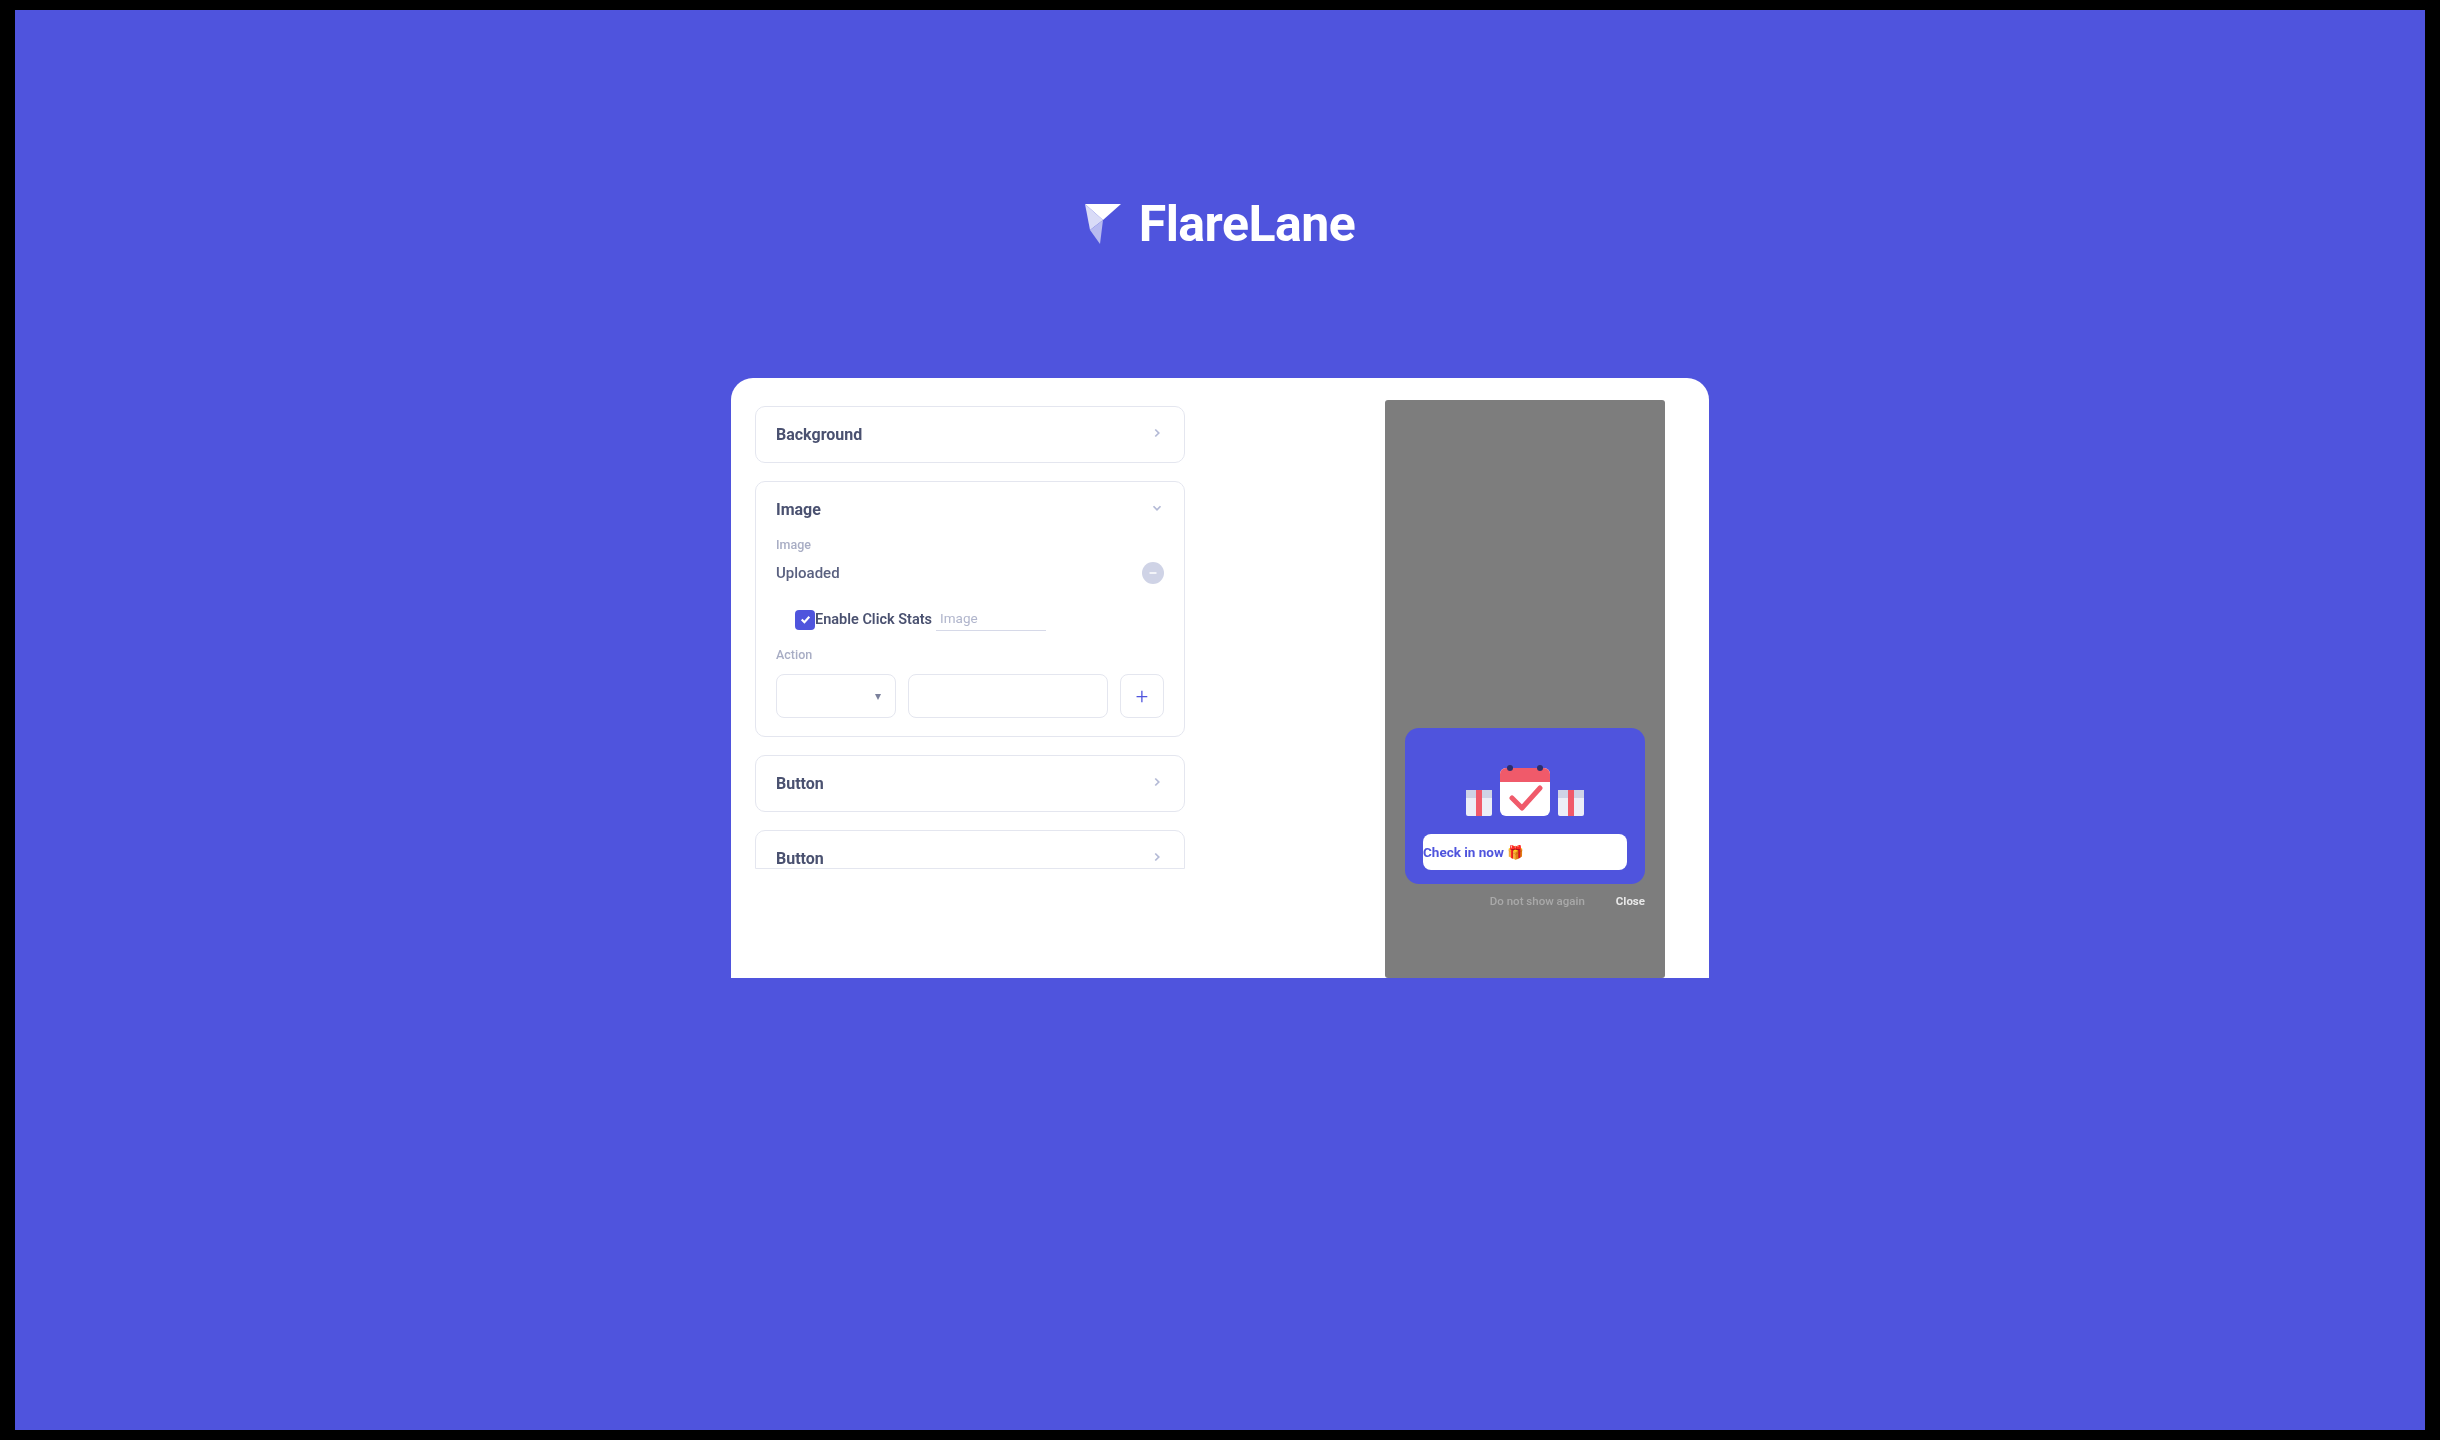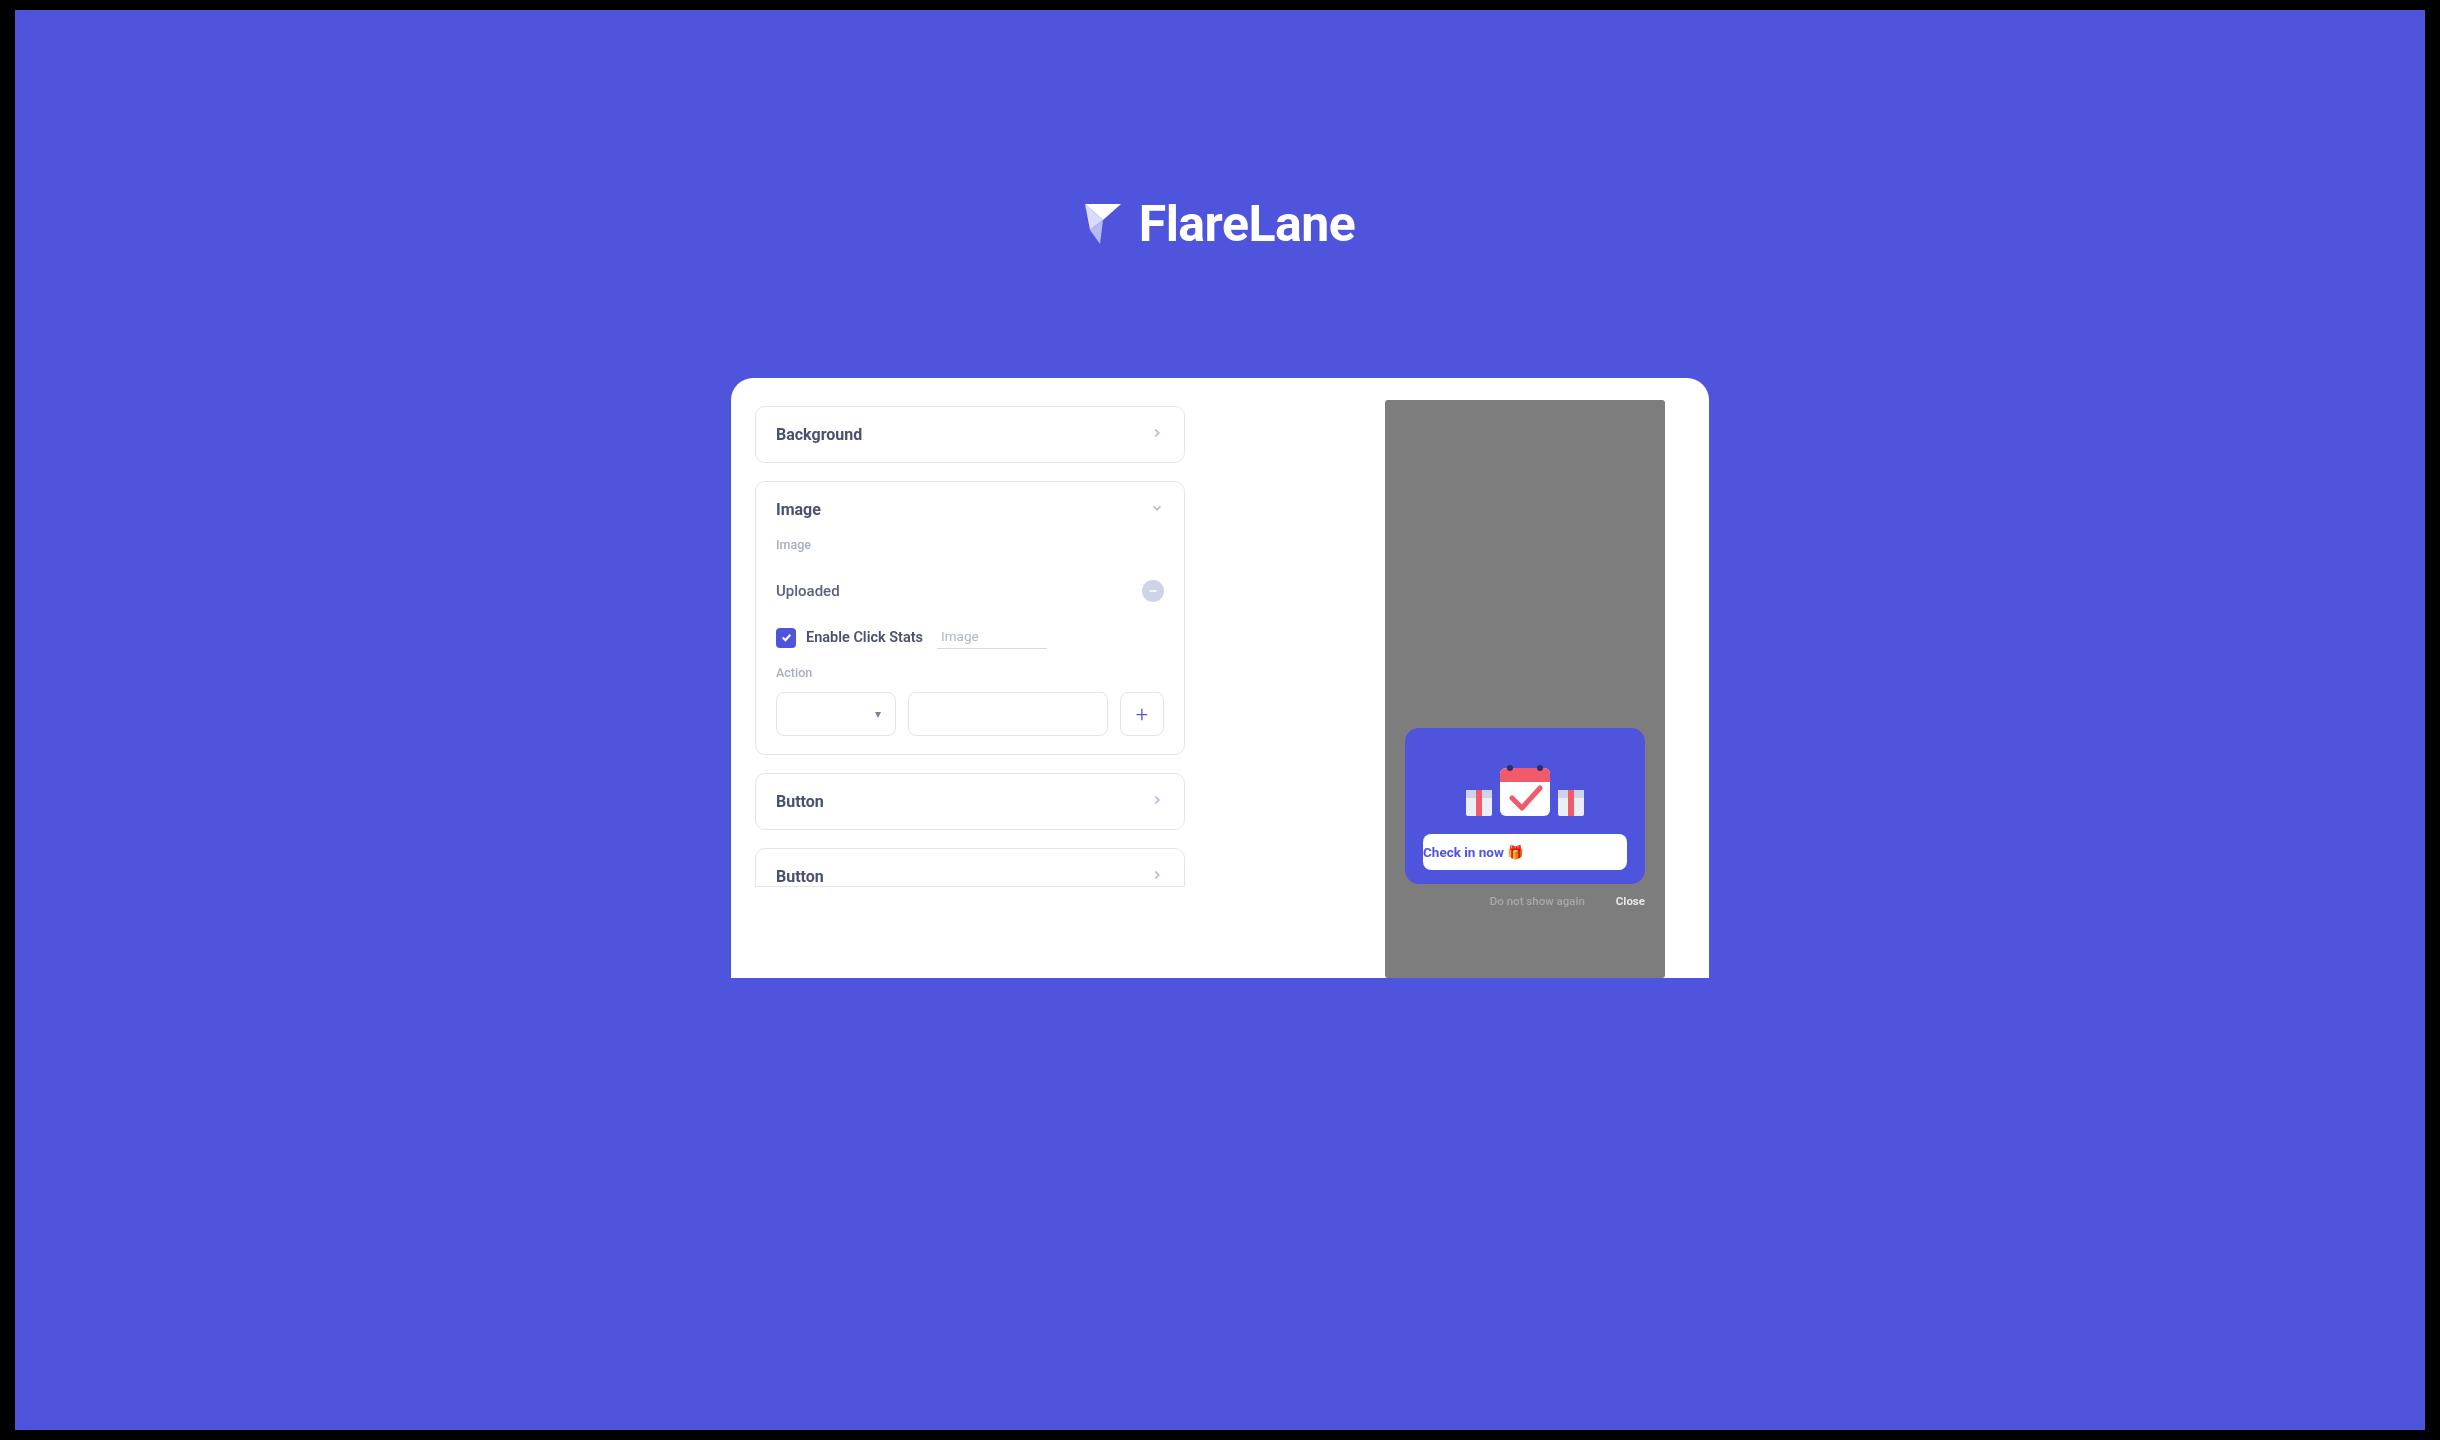--- a/index.html
+++ b/index.html
@@ -97,7 +97,7 @@
   display: flex;
   justify-content: space-between;
   align-items: center;
-  margin-top: 28px;
+  margin-top: 10px;
 }
 .uploaded-text {
   color: #5a6180;

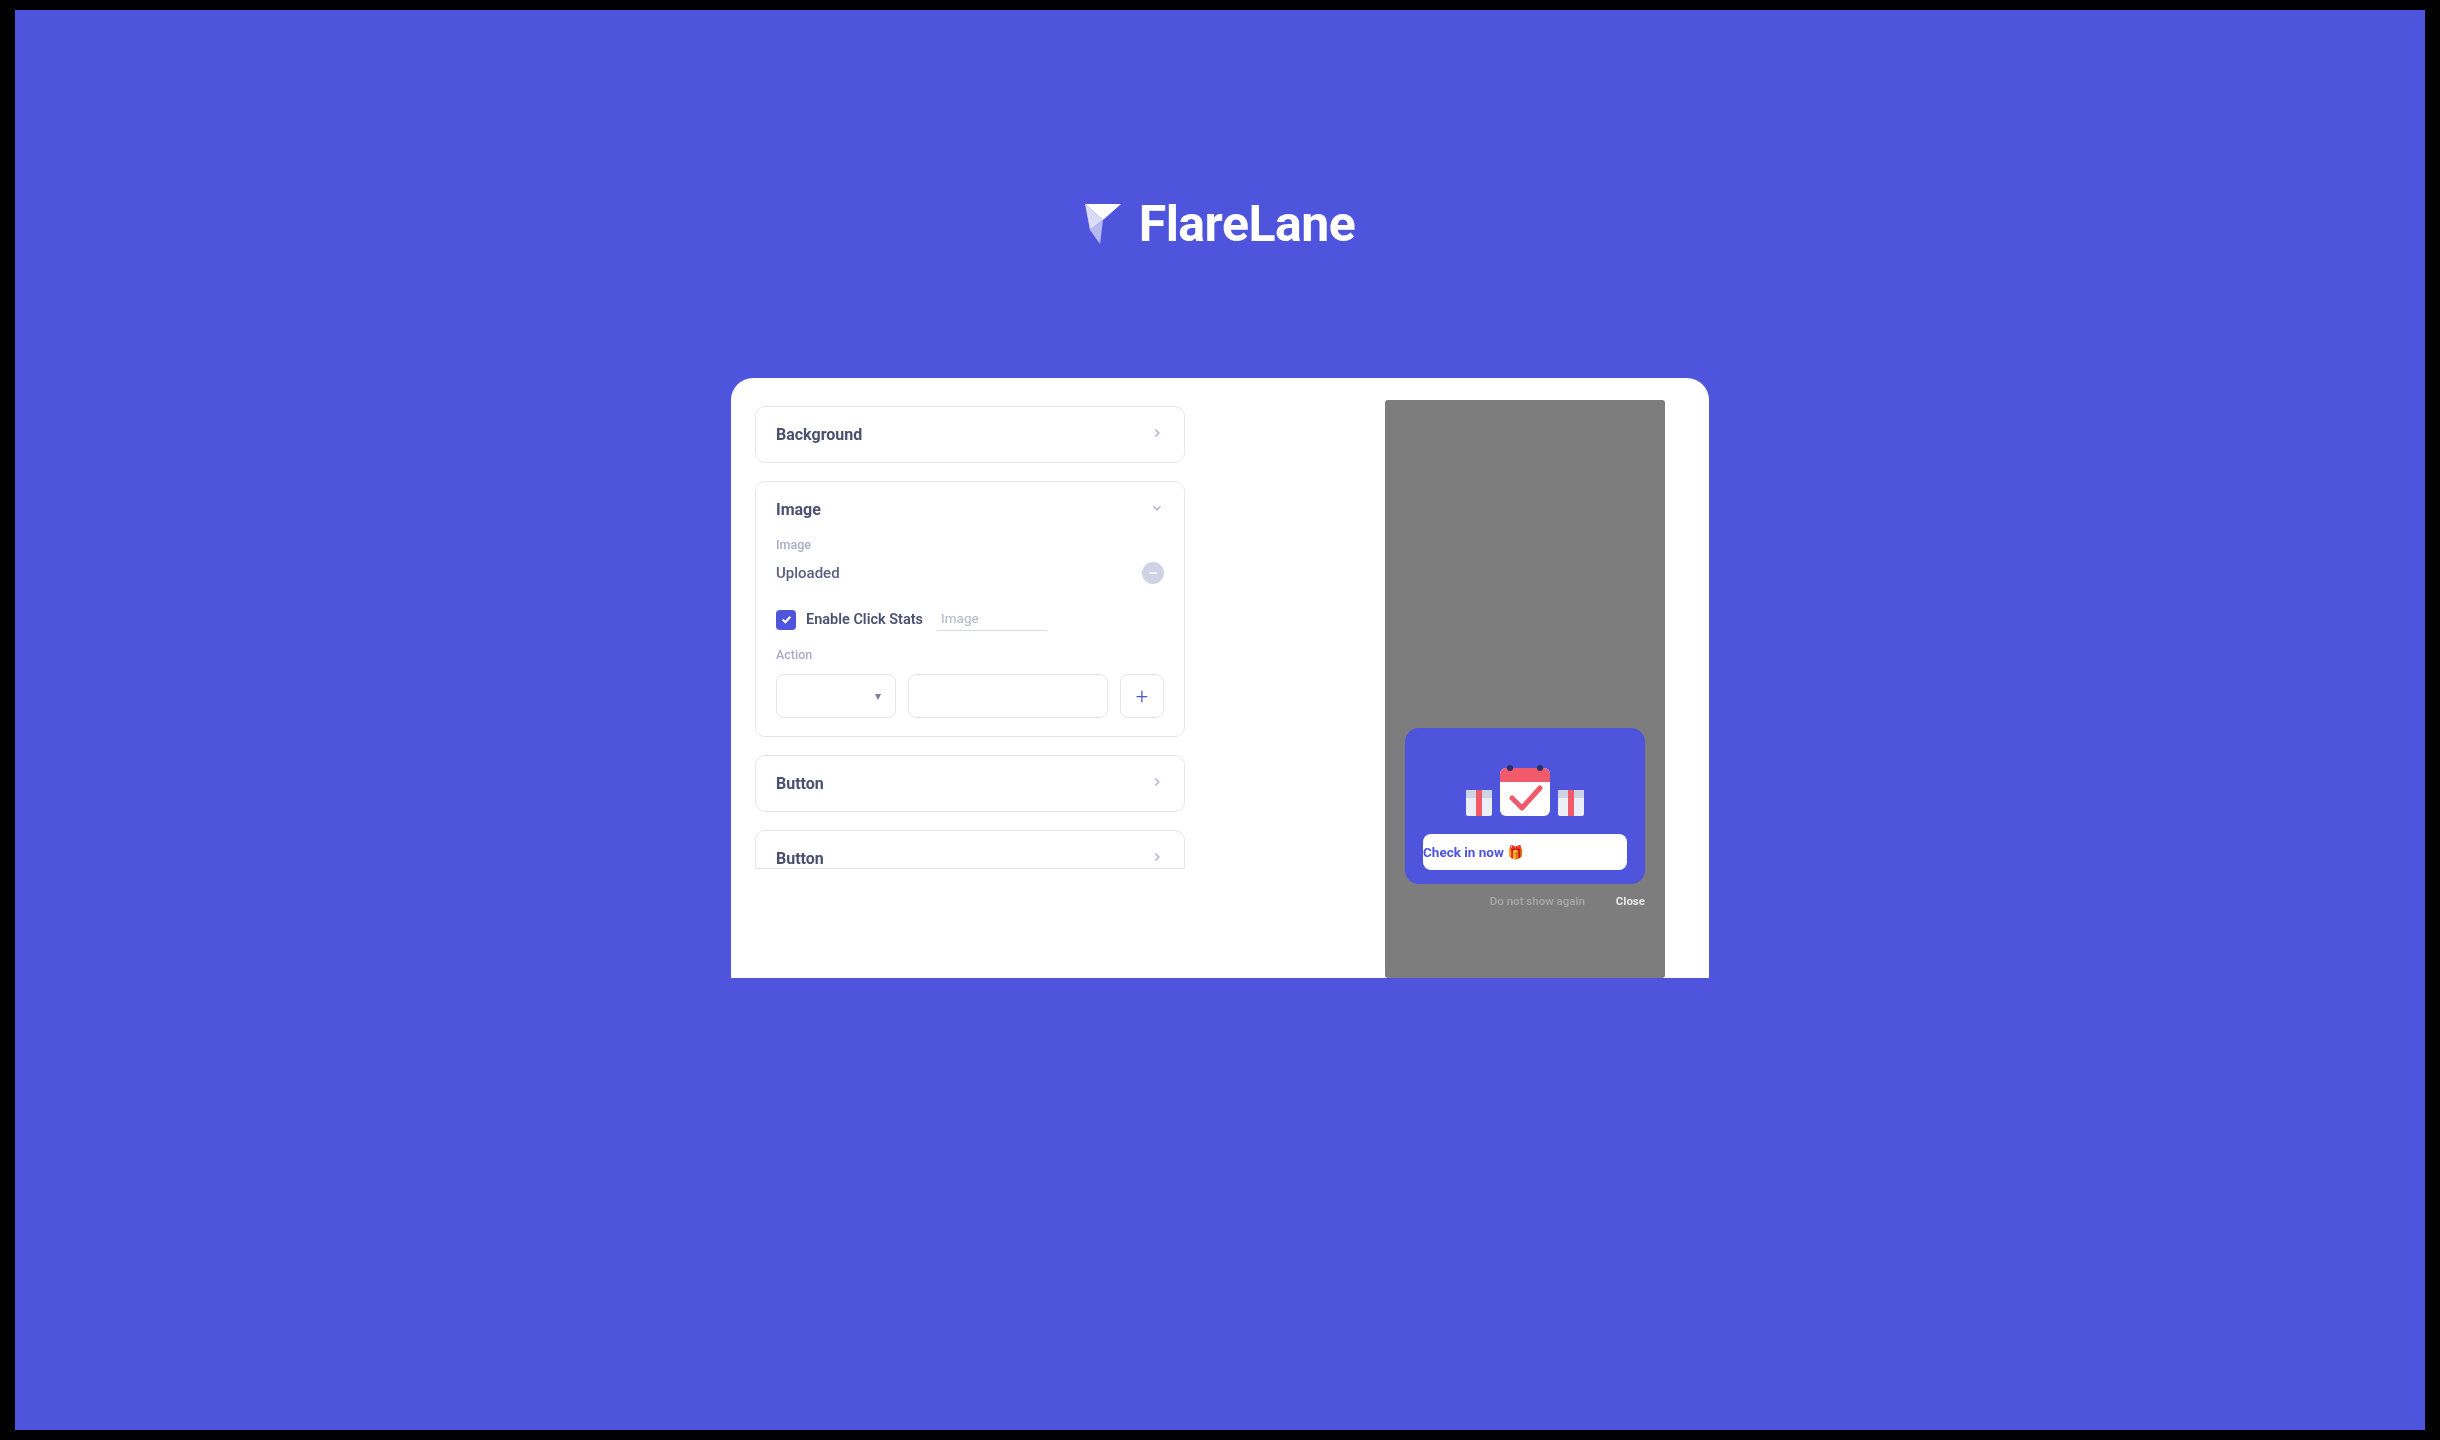--- a/index.html
+++ b/index.html
@@ -120,8 +120,8 @@
 .ck-row {
   display: flex;
   align-items: center;
-  gap: 10px;
   margin-top: 24px;
+  margin-left: 19px;
 }
 .ckbox {
   width: 20px;

